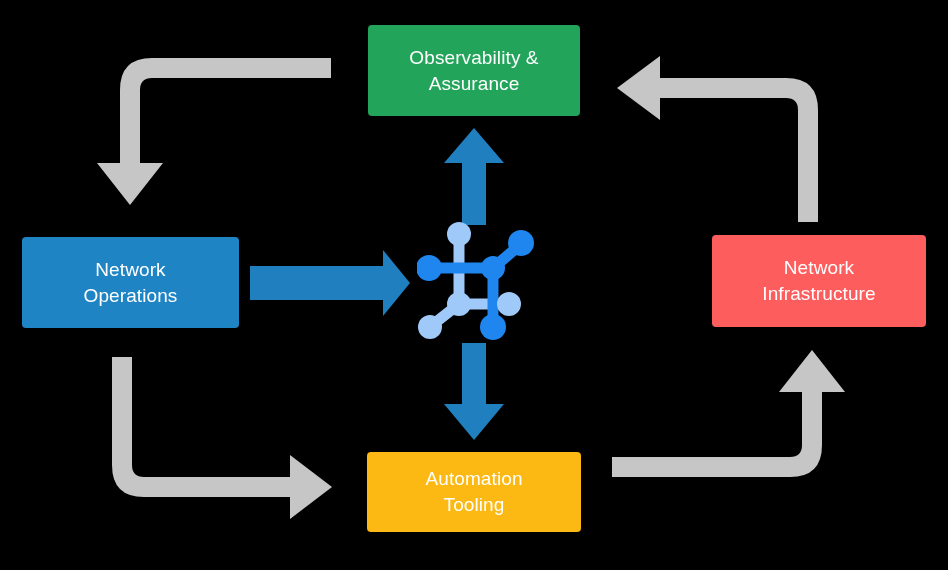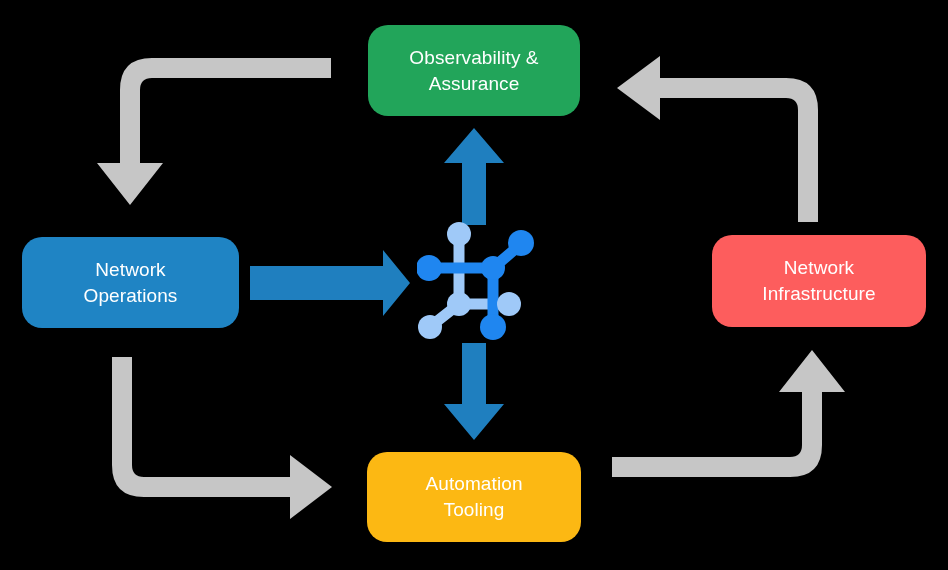--- a/index.html
+++ b/index.html
@@ -32,7 +32,7 @@
     align-items: center;
     justify-content: center;
     text-align: center;
-    border-radius: 20px;
+    border-radius: 4px;
     color: #ffffff;
     font-size: 19px;
     line-height: 1.35;

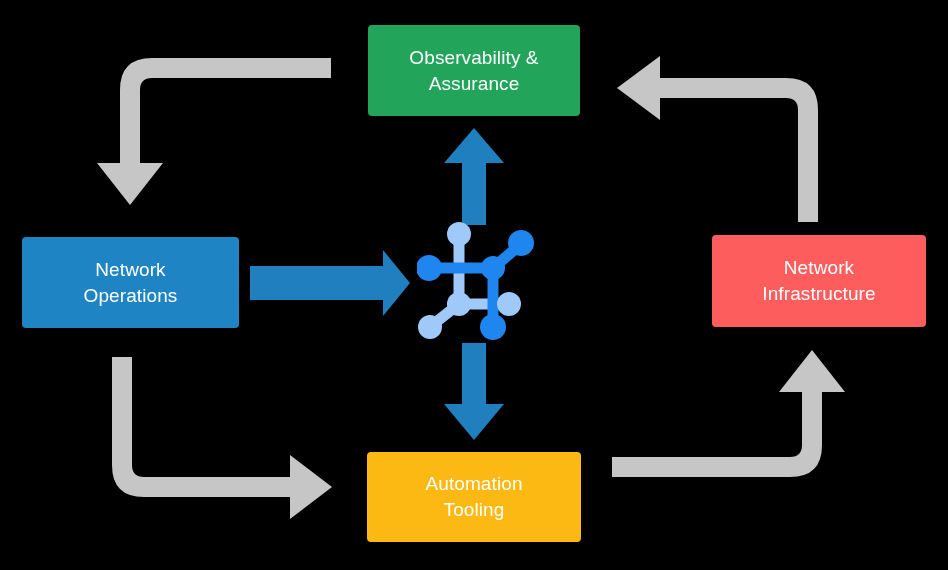--- a/index.html
+++ b/index.html
@@ -55,7 +55,7 @@
     background: #fd5d5d;
   }
   #box-automation-tooling {
-    left: 367px;  top: 452px;  width: 214px; height: 90px;
+    left: 367px;  top: 452px;  width: 214px; height: 80px;
     background: #fcb813;
   }
   #center-icon {

